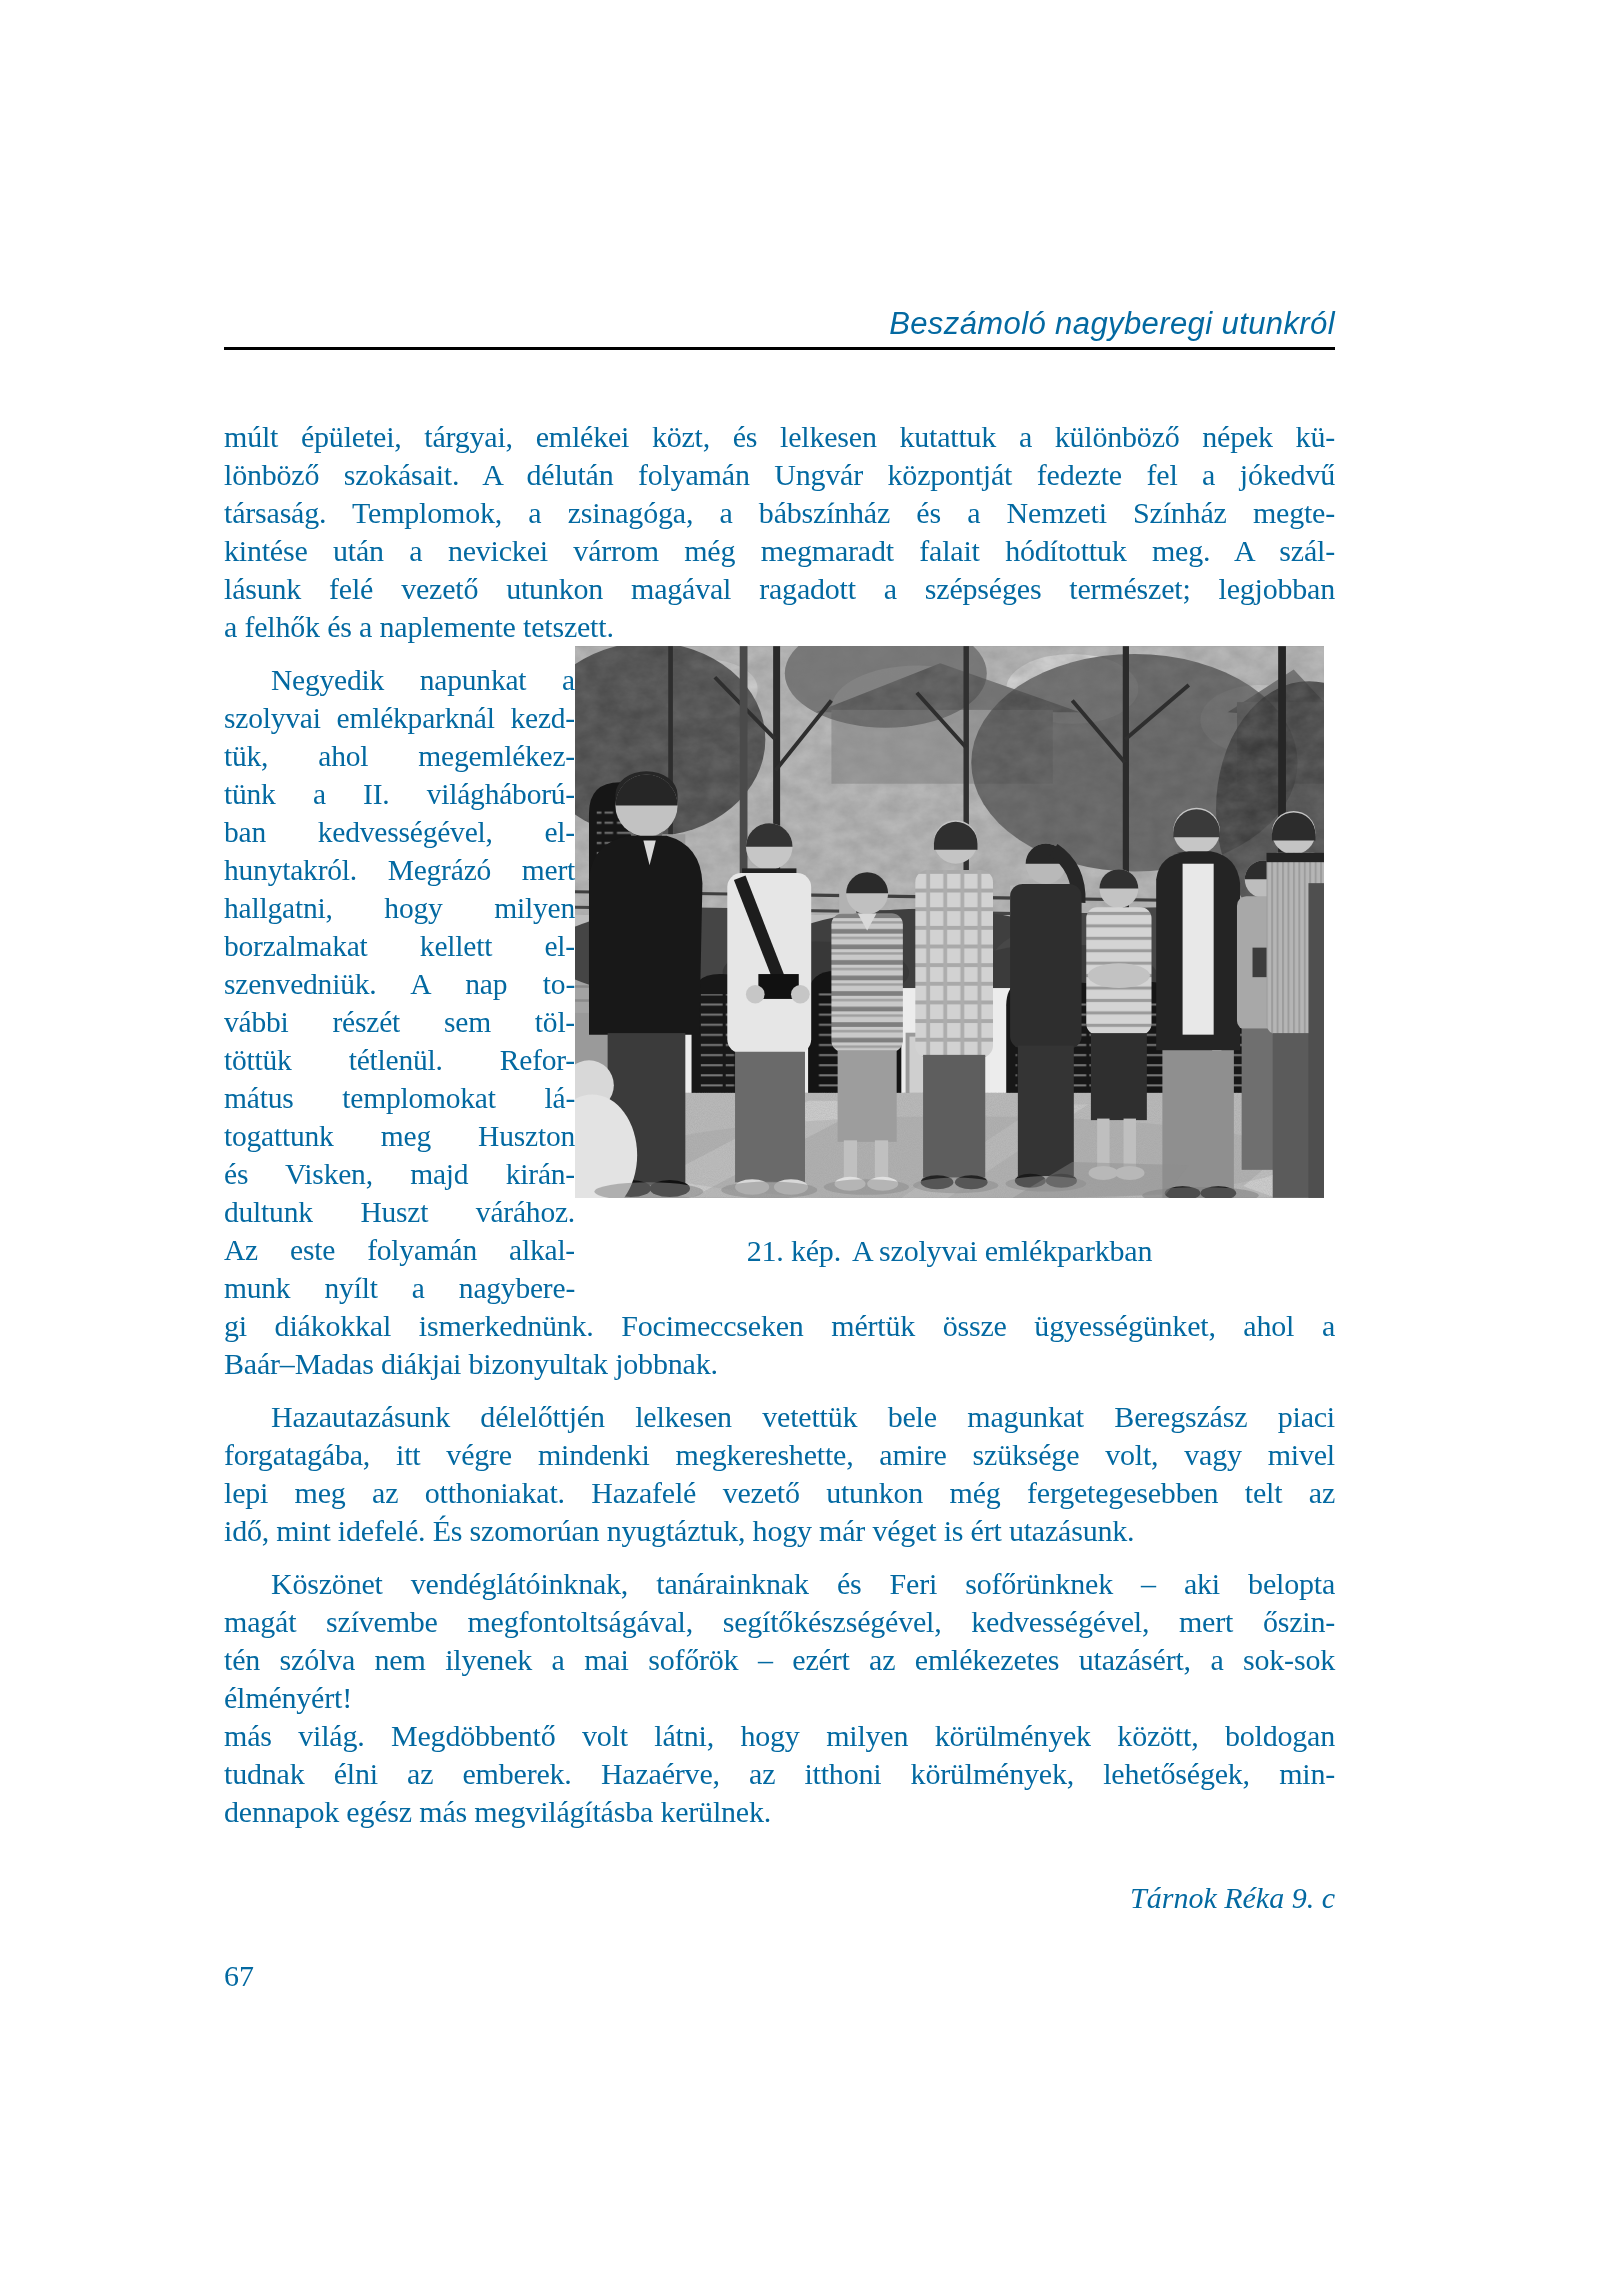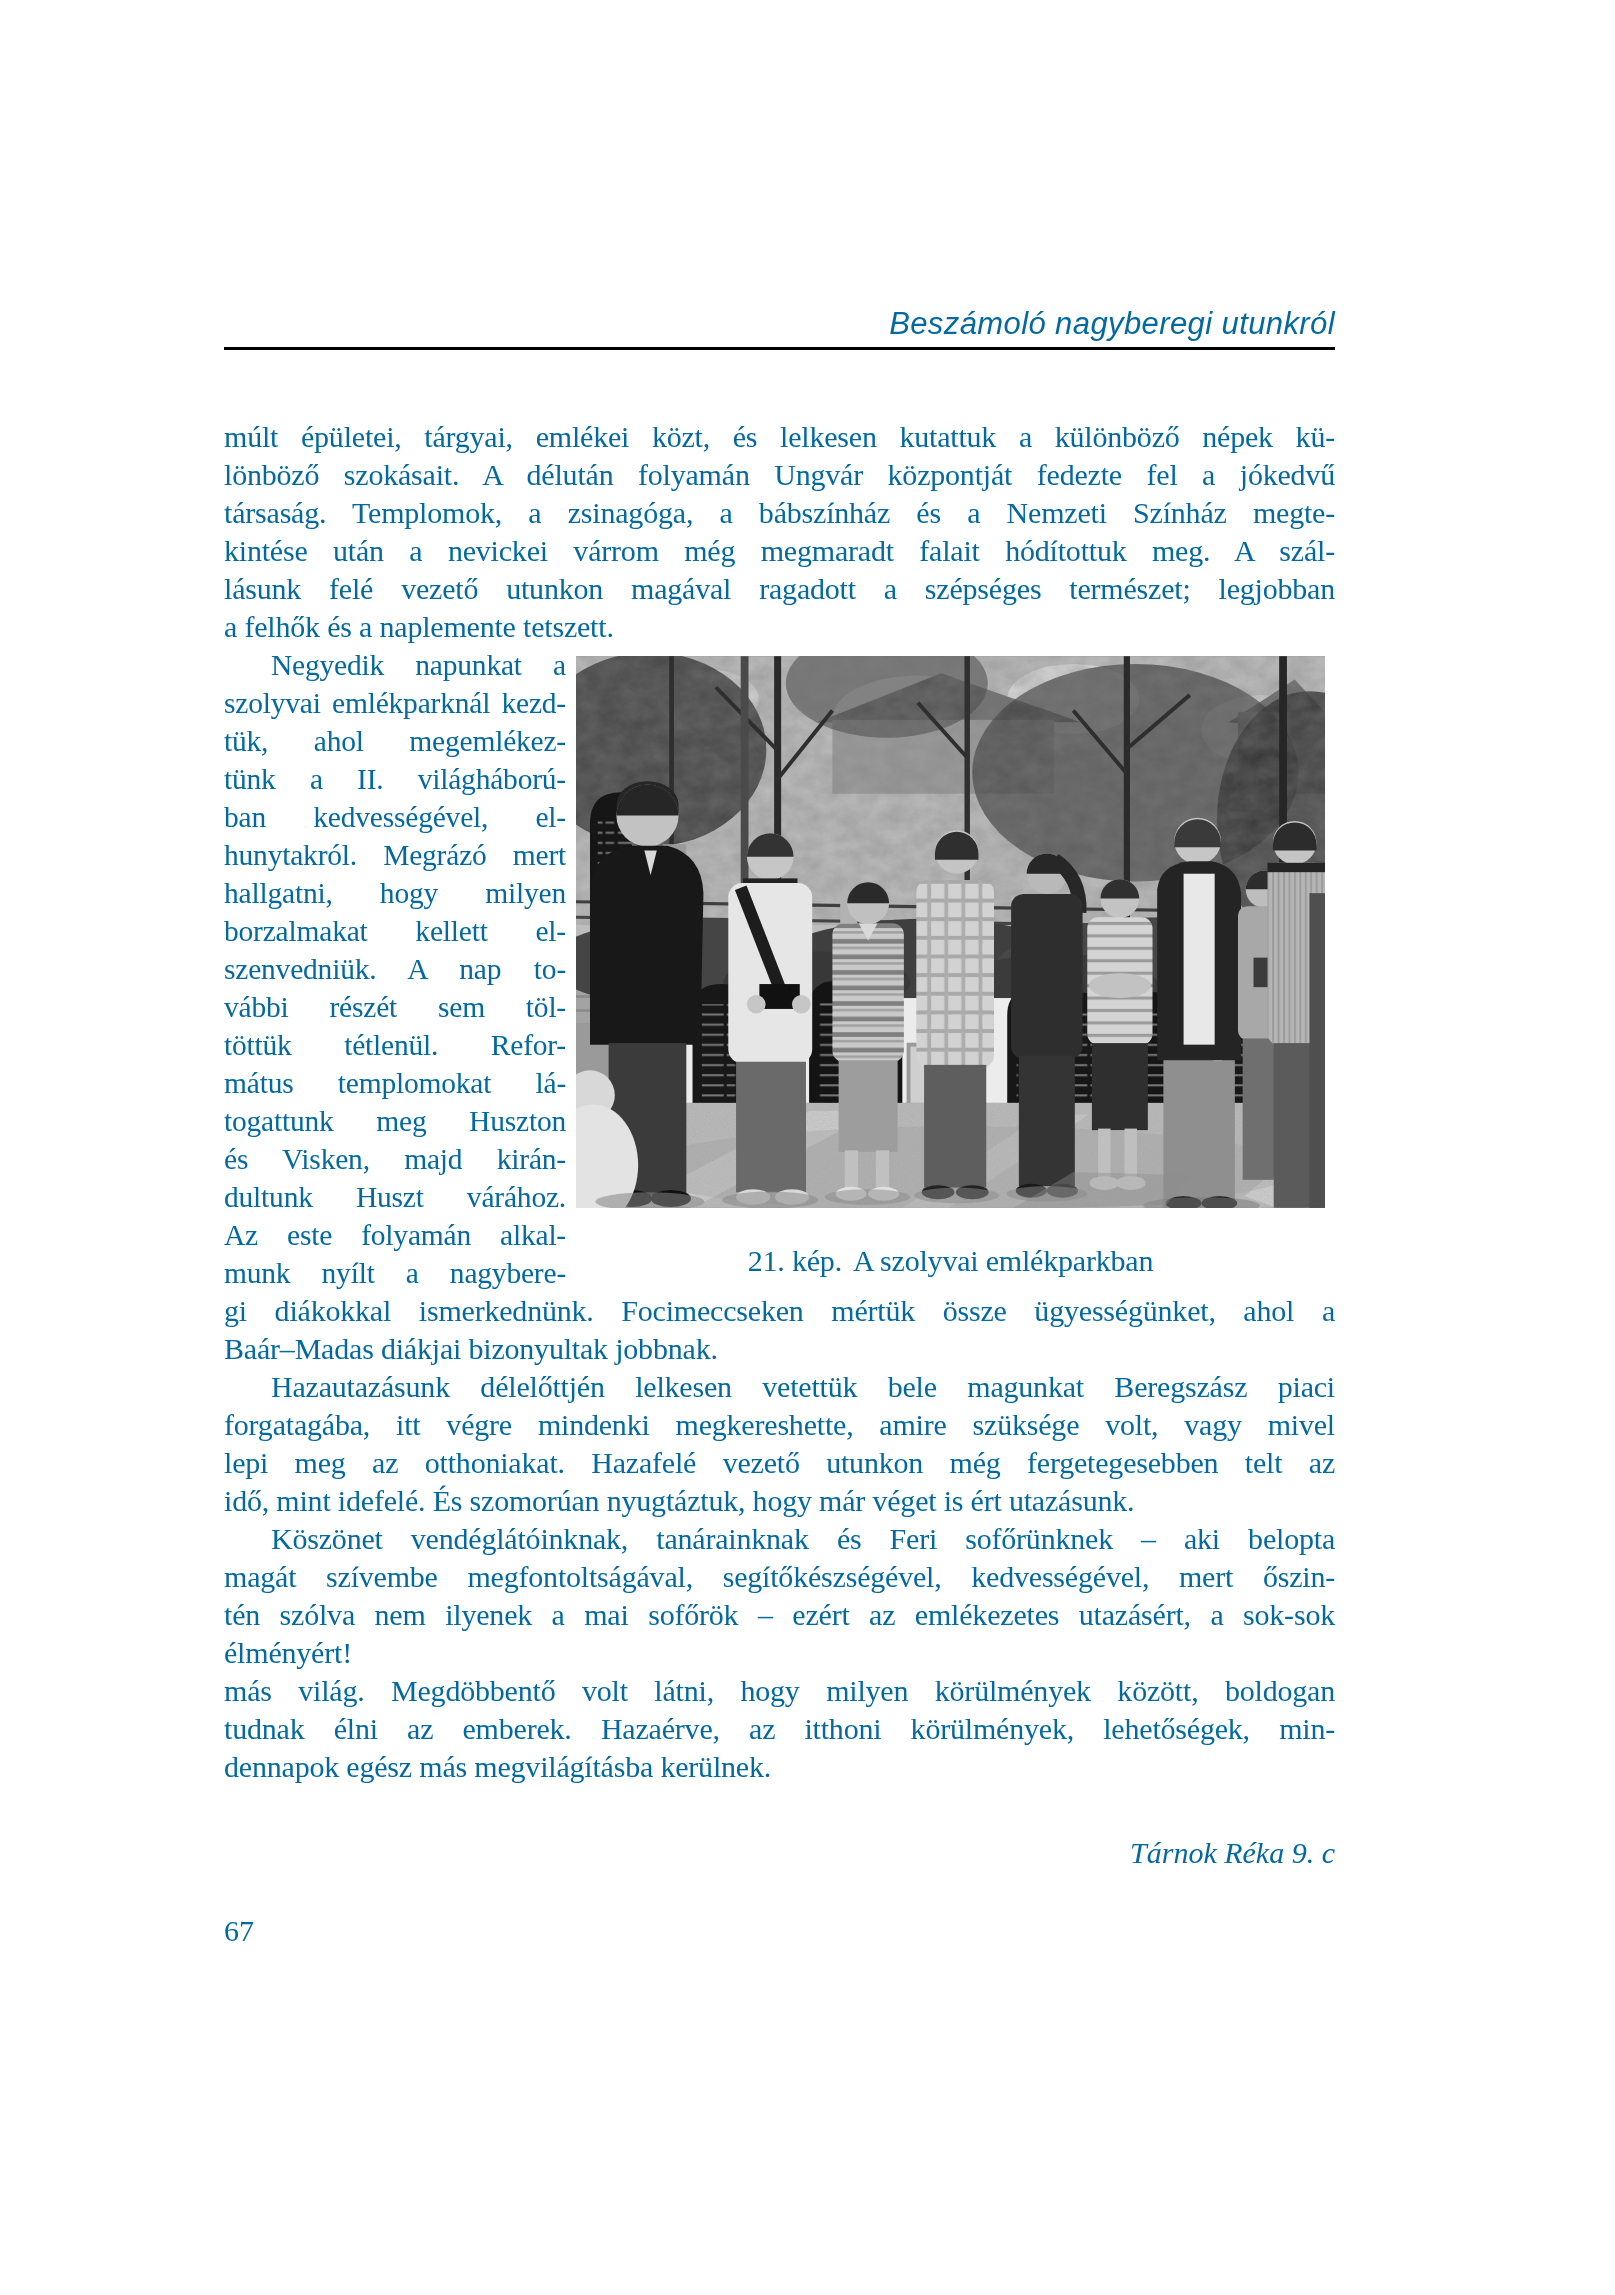--- a/index.html
+++ b/index.html
@@ -39,7 +39,7 @@
     text-align-last:justify;
   }
   .line.last{text-align-last:left;}
-  .line.indent{text-indent:47px;}
+  .line.indent{text-indent:47px;margin-top:15px;}
   
   .figrow{display:flex;align-items:flex-start;}
   .leftcol{width:351px;font-size:29.5px;}

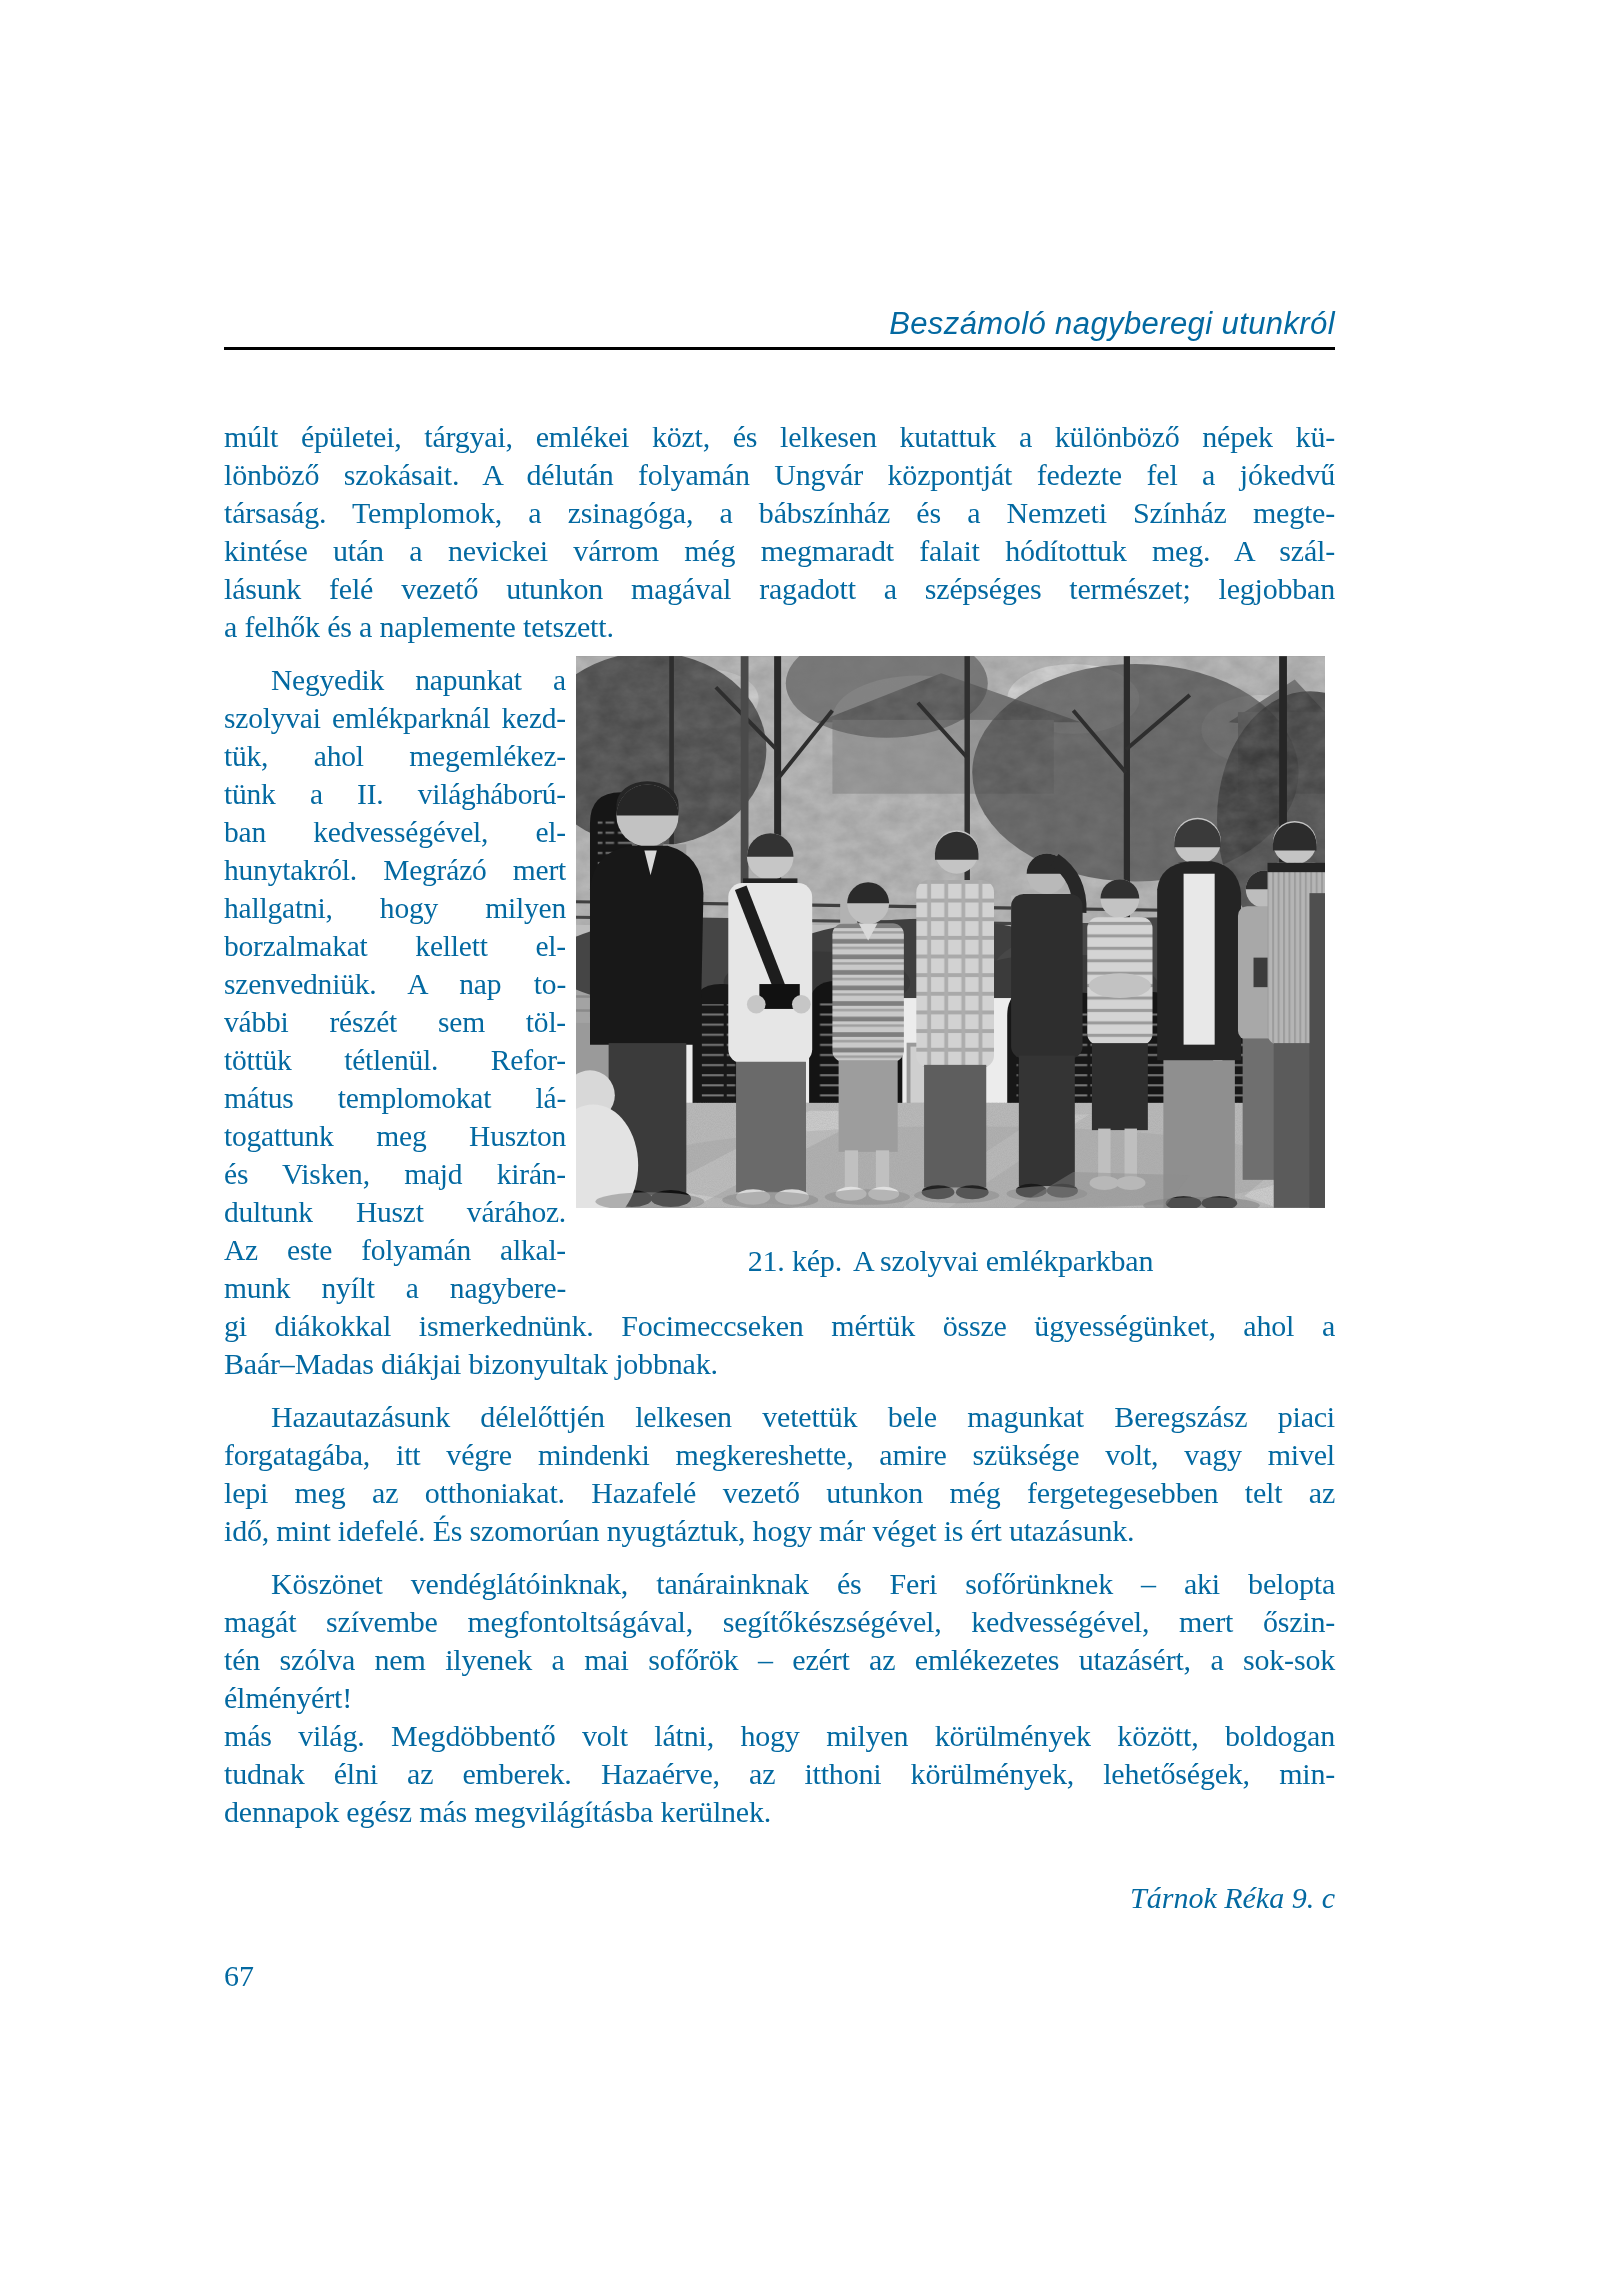--- a/index.html
+++ b/index.html
@@ -107,7 +107,7 @@
           <div class="line">munk nyílt a nagybere-</div>
         </div>
 
-        <figure class="figure" style="margin:10px">
+        <figure class="figure" style="margin:0">
 
           <svg class="photo" viewBox="0 0 964 710" role="img" aria-label="memorial park photo">
             <defs>

